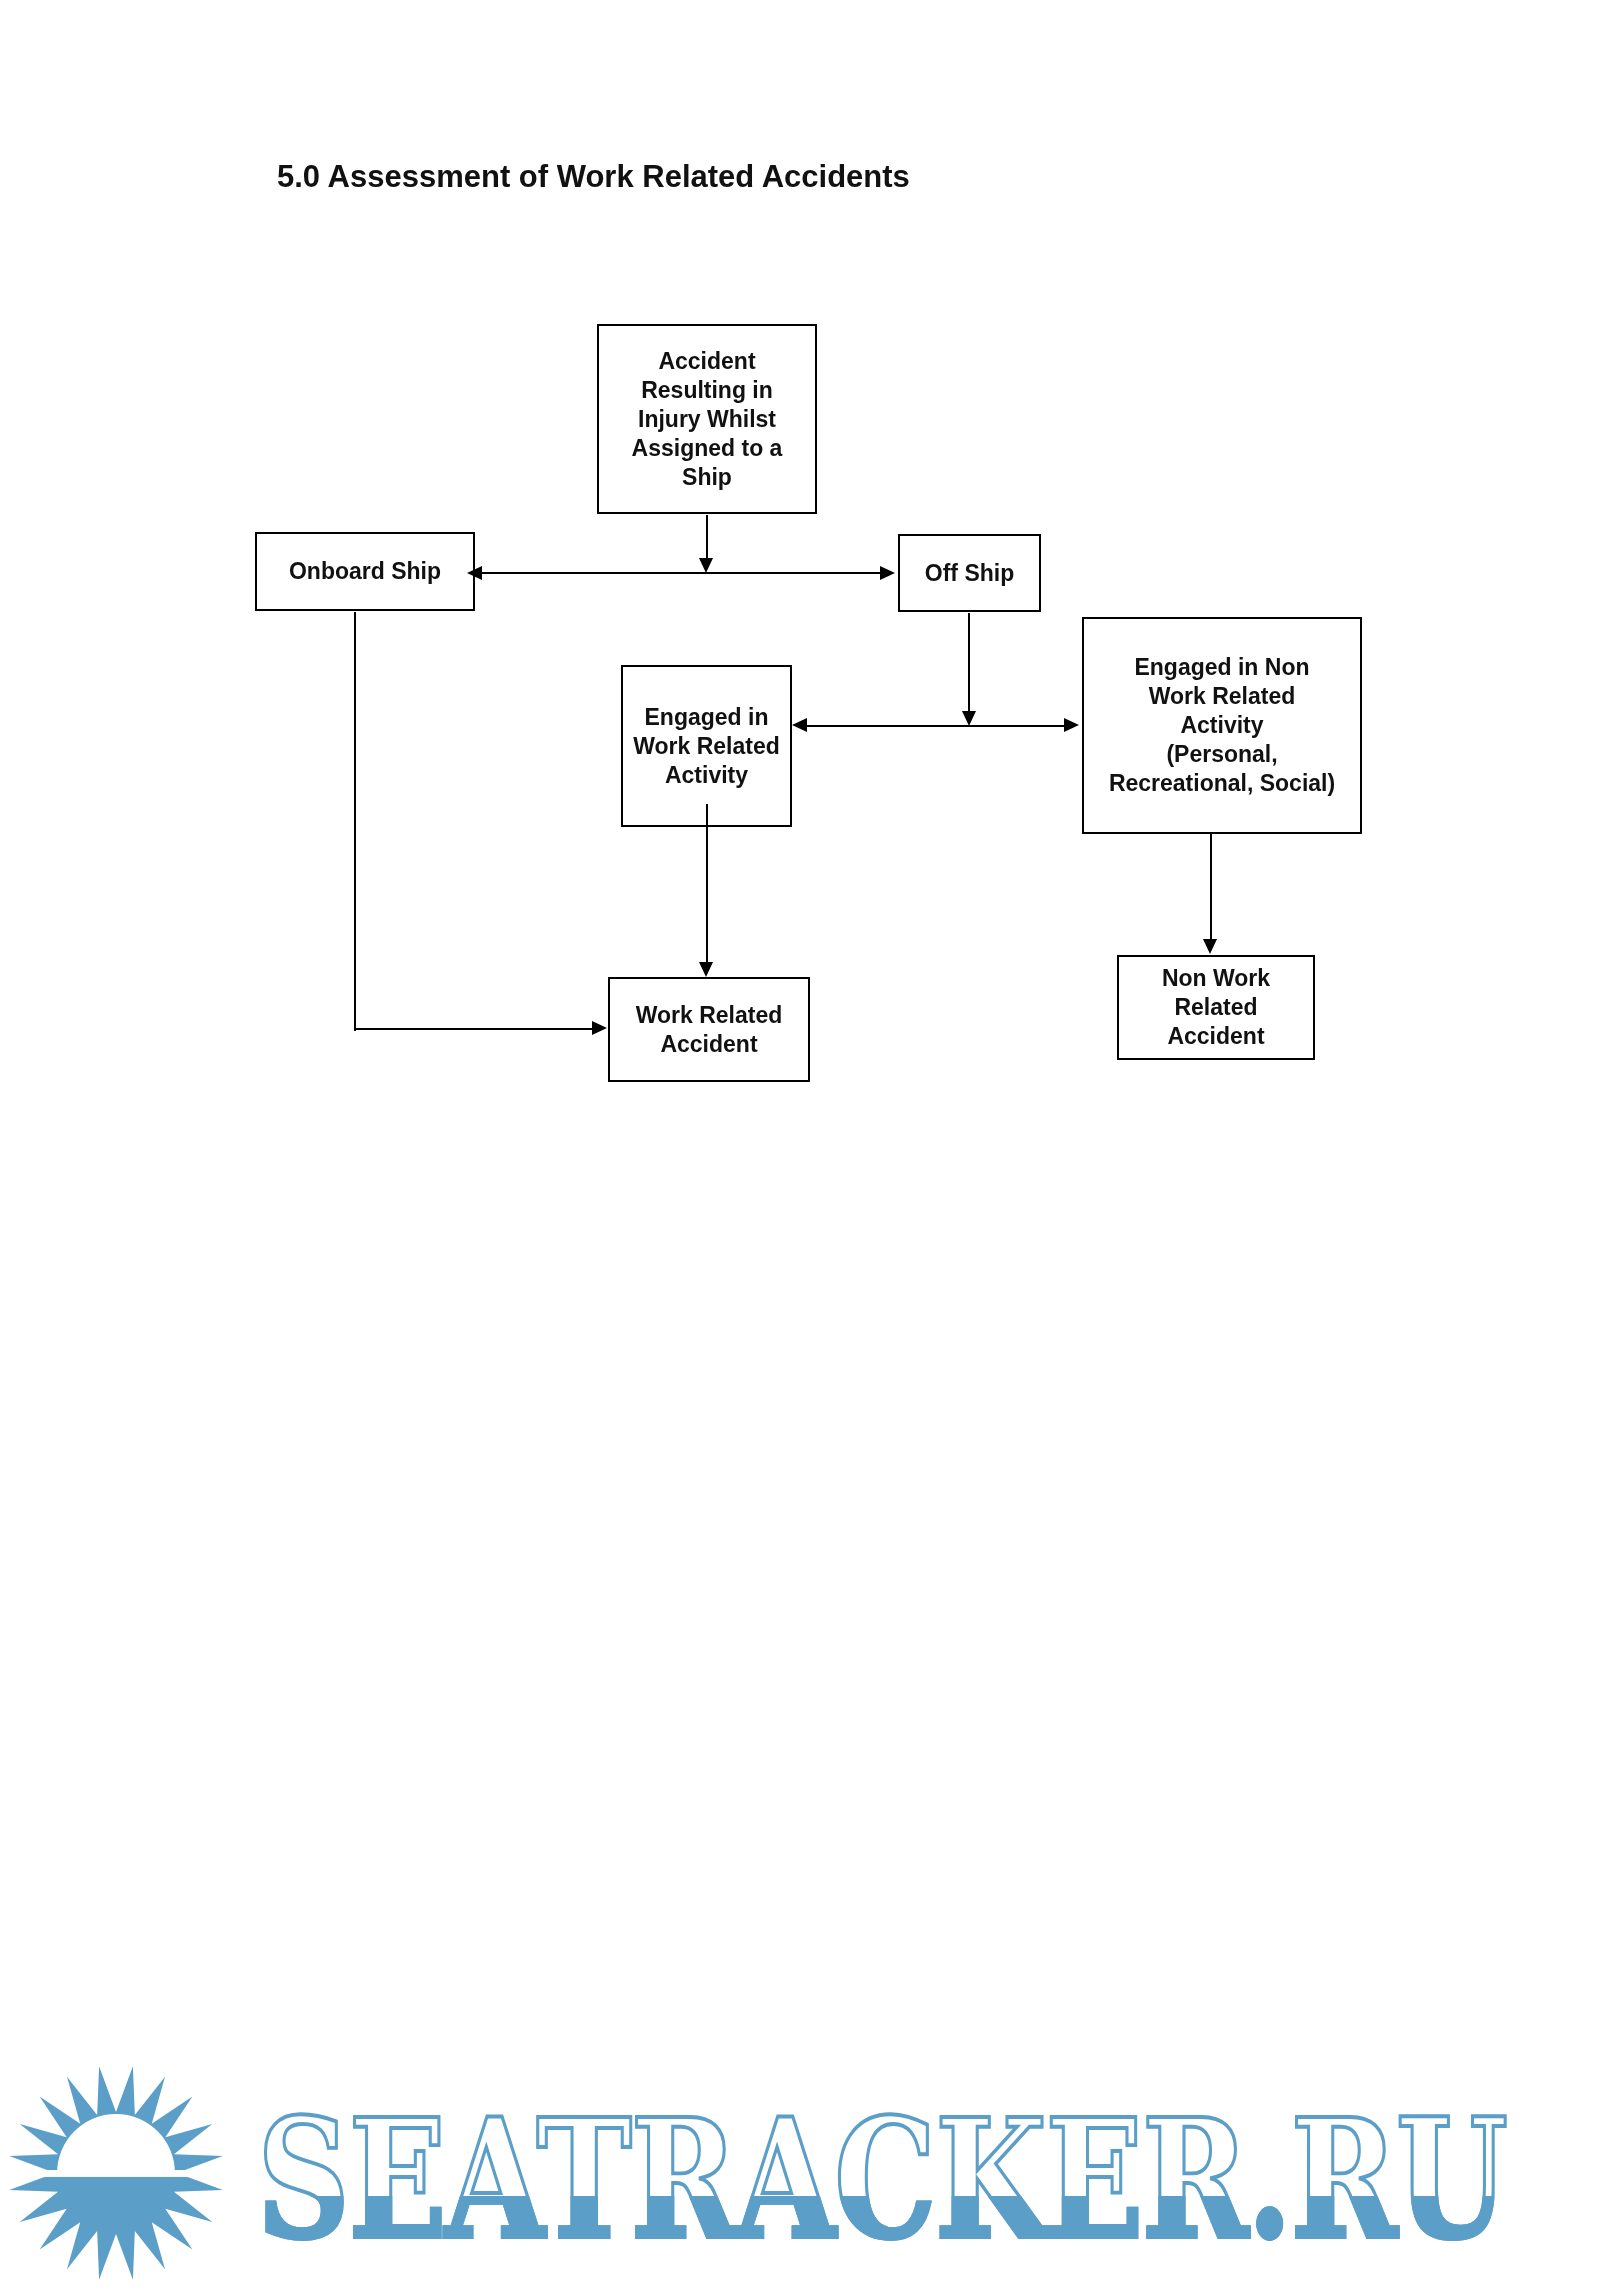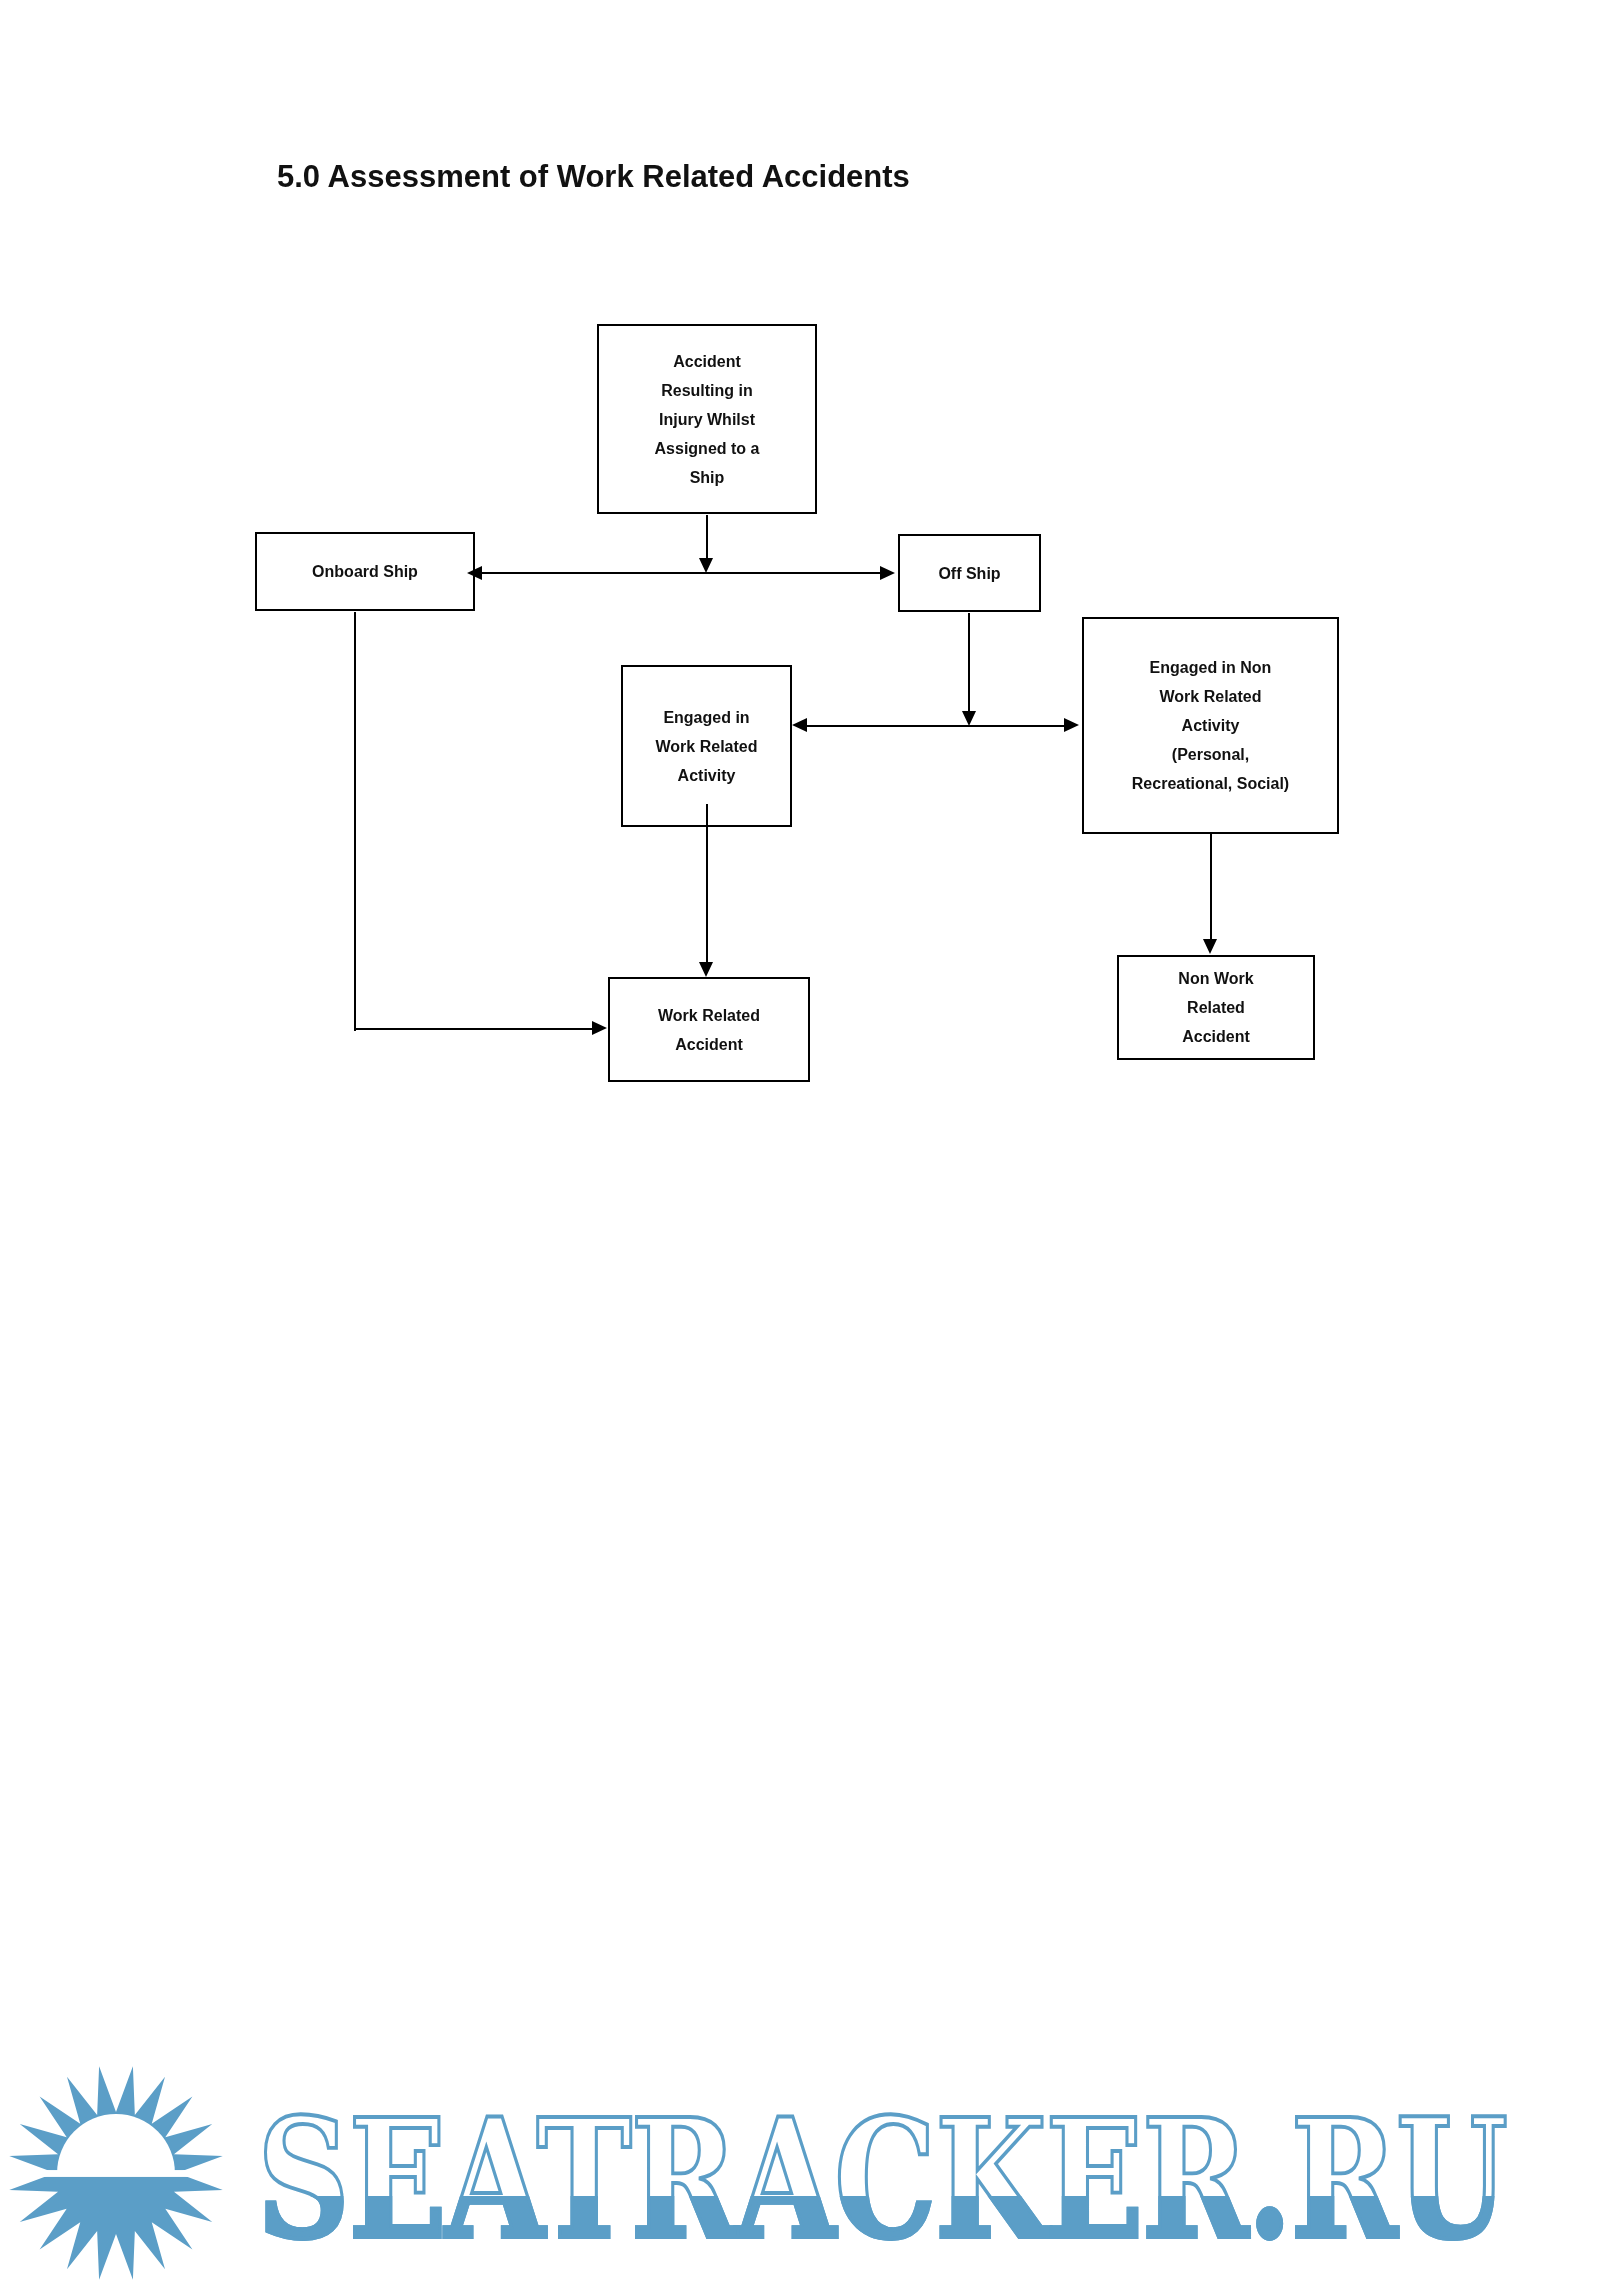--- a/index.html
+++ b/index.html
@@ -36,7 +36,7 @@
   }
   .node.thick { border-width: 2.9px; }
   .node-label {
-    font-size: 16px;
+    font-size: 23px;
     font-weight: bold;
     line-height: 29px;
     white-space: pre-line;

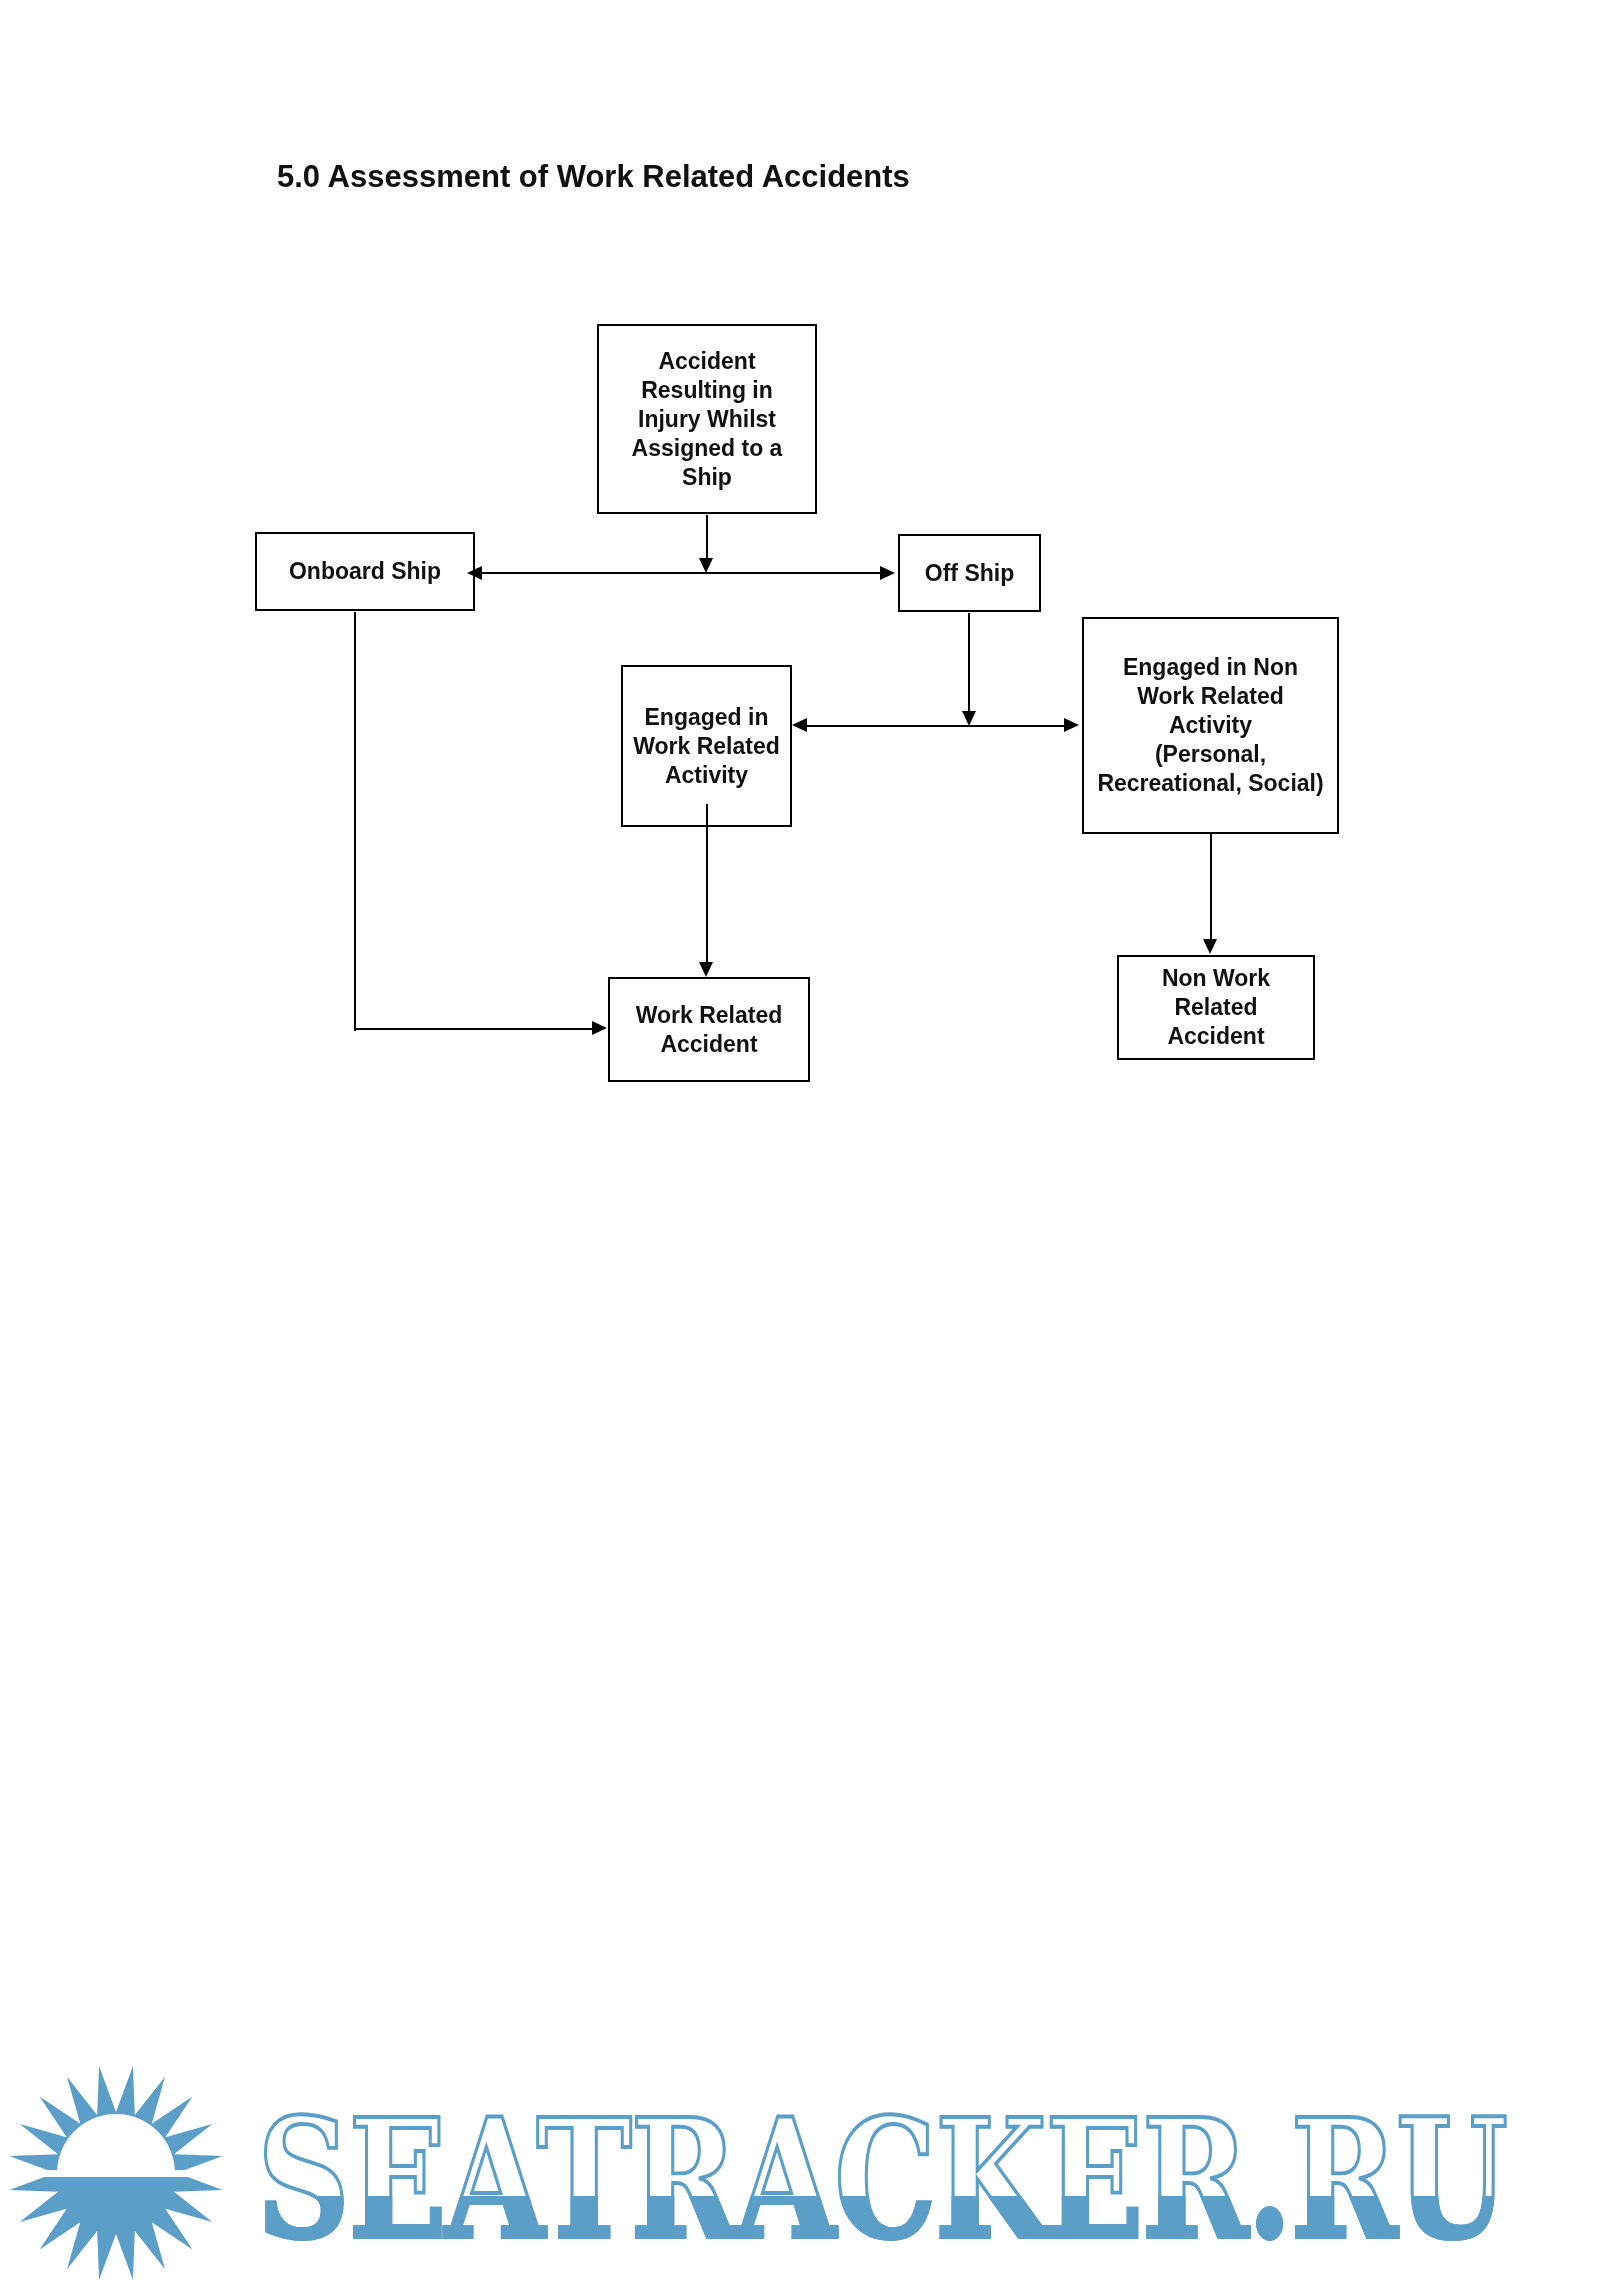--- a/index.html
+++ b/index.html
@@ -109,7 +109,7 @@
 Activity</div>
     </div>
 
-    <div class="node" style="left:1082px; top:617px; width:257px; height:217px;">
+    <div class="node" style="left:1082px; top:617px; width:280px; height:217px;">
       <div class="node-label">Engaged in Non
 Work Related
 Activity

